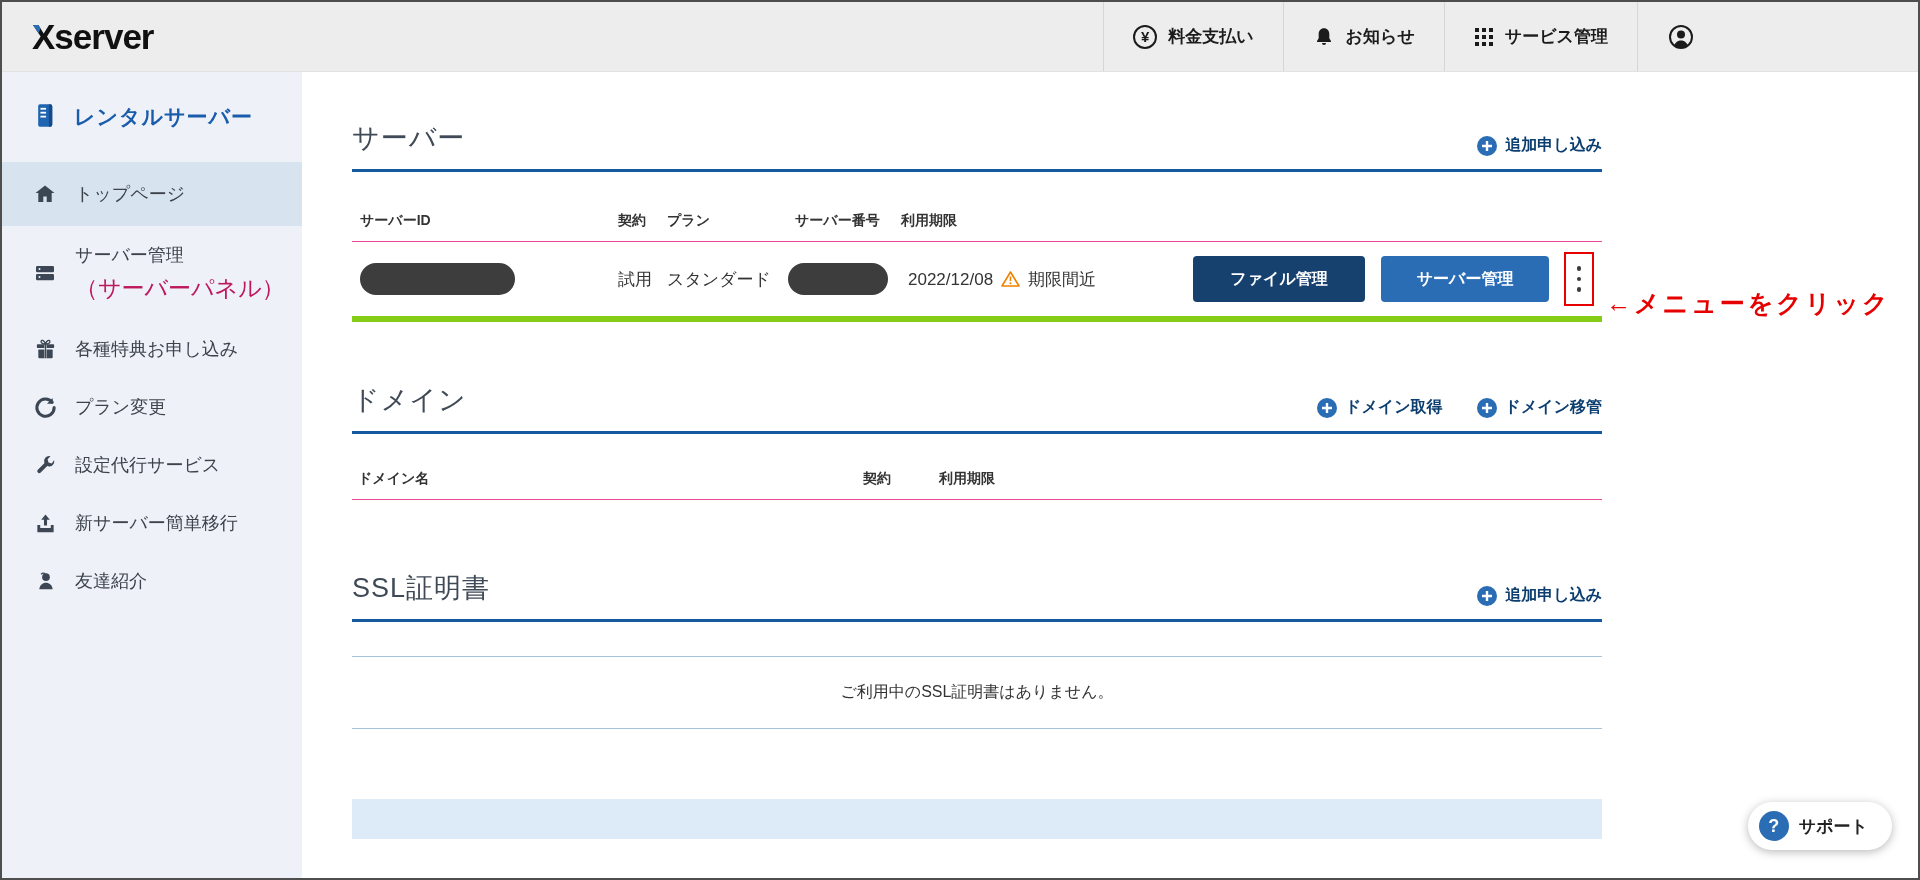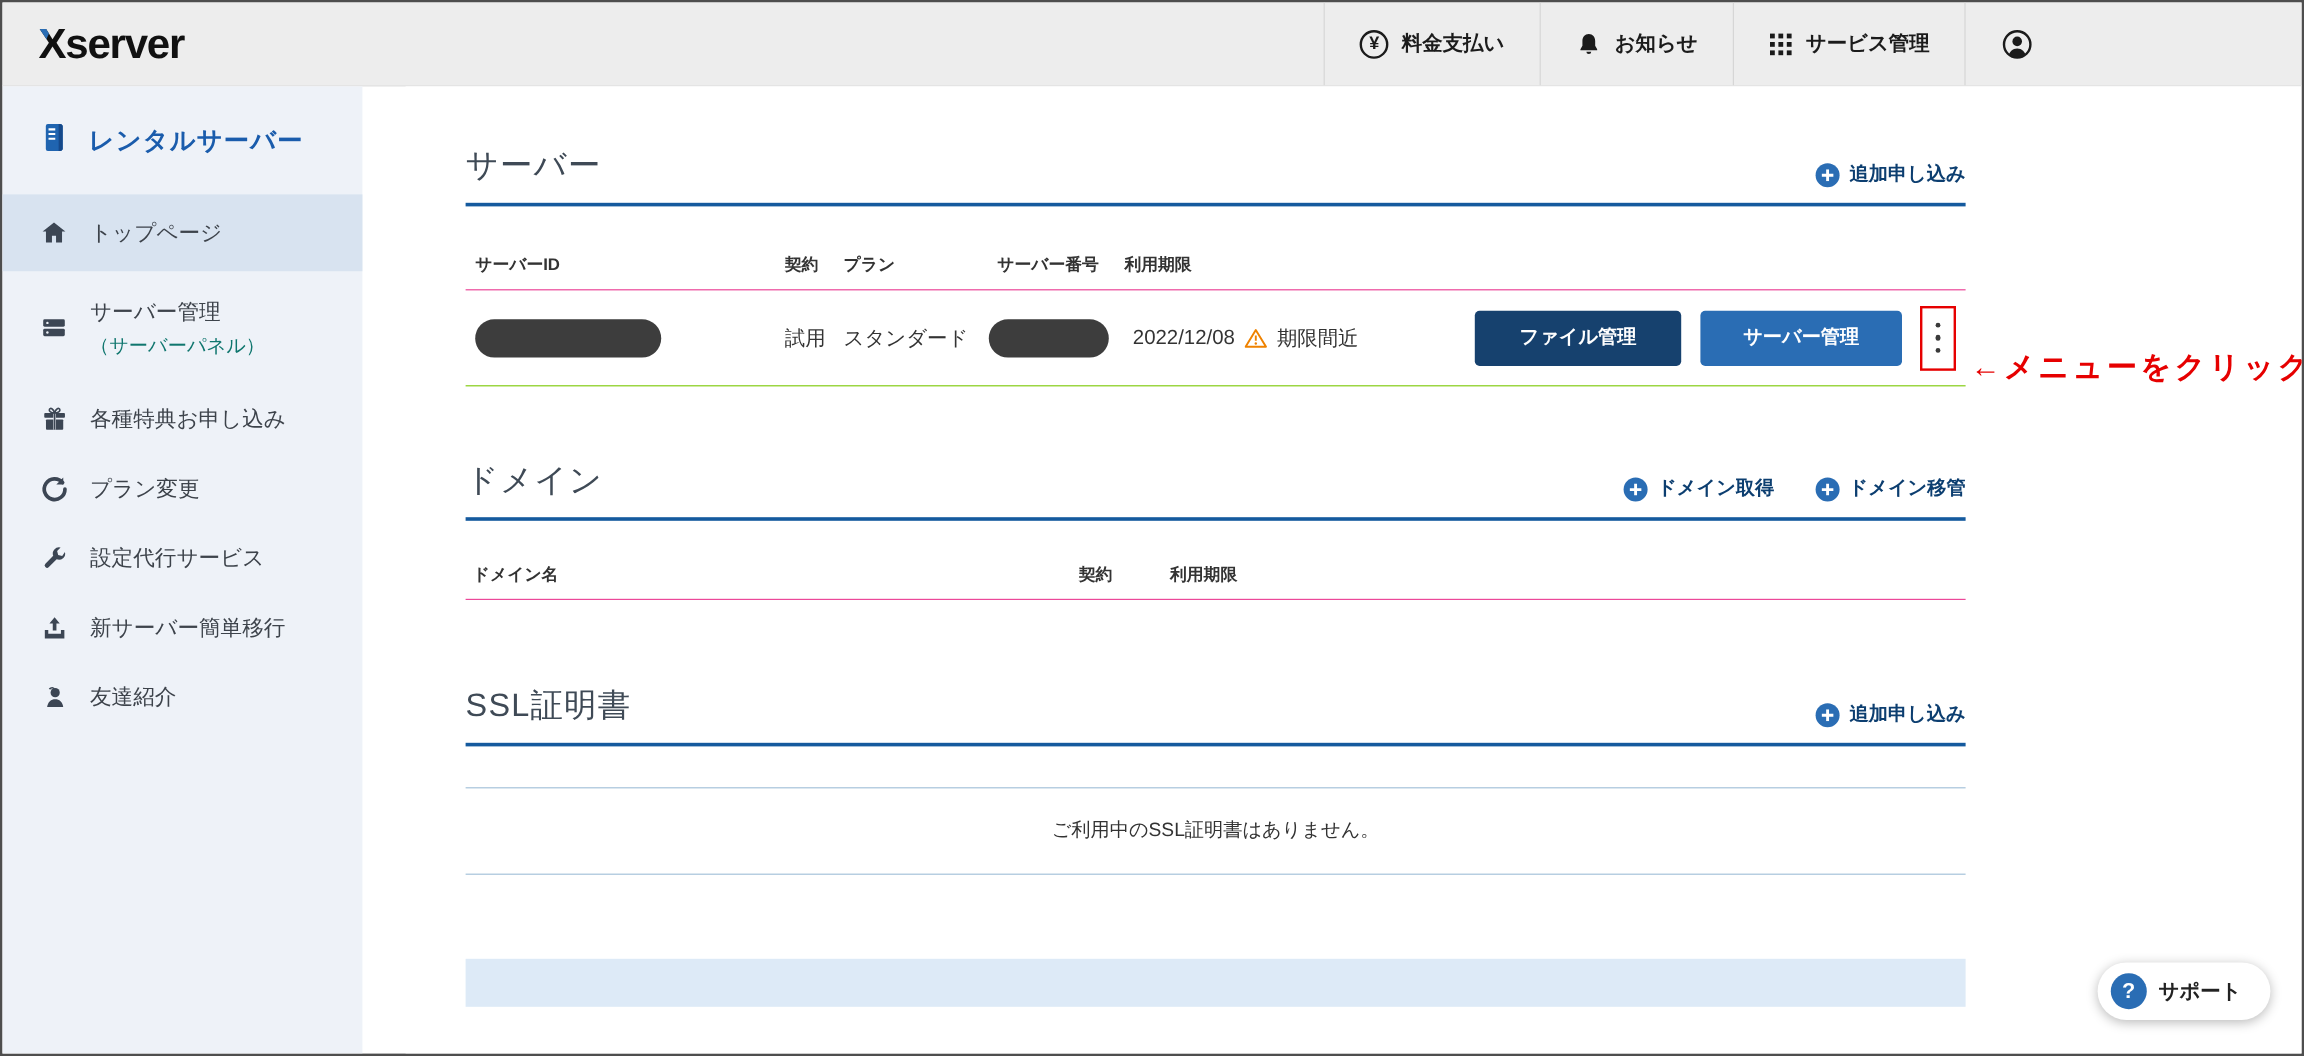--- a/index.html
+++ b/index.html
@@ -20,7 +20,7 @@
   .yen-circle{width:24px;height:24px;border:2px solid #1b1b1b;border-radius:50%;display:flex;align-items:center;justify-content:center;font-size:15px;font-weight:bold;color:#1b1b1b;}
   .hnav-spacer{width:194px;}
   
-  .body-row{display:flex;height:calc(100% - 70px);gap:36px;}
+  .body-row{display:flex;height:calc(100% - 70px);}
   .sidebar{width:300px;background:#eef2f8;flex:none;}
   .main{flex:1;position:relative;background:#fff;padding:48px 6px 0 50px;}
   

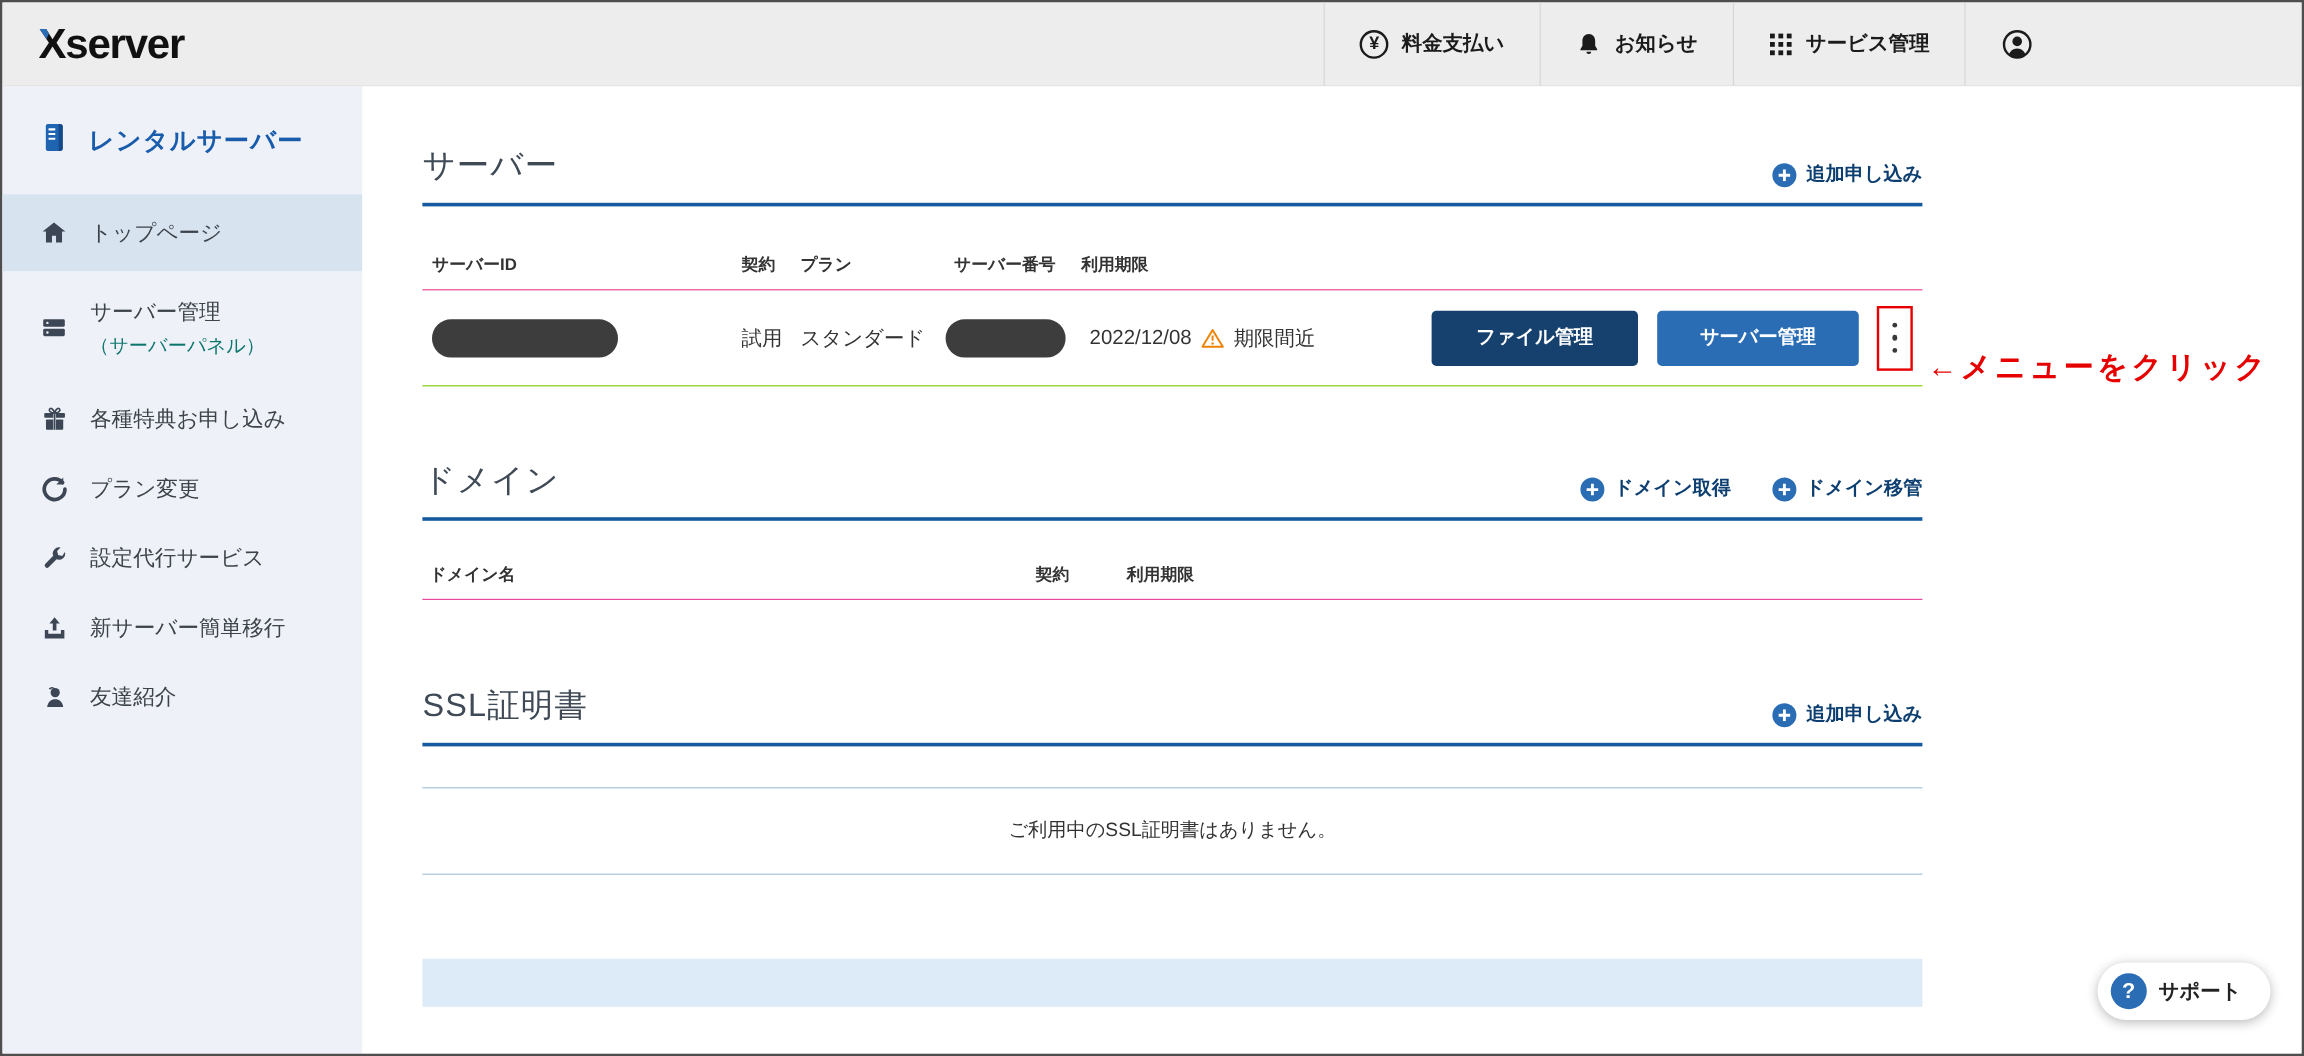--- a/index.html
+++ b/index.html
@@ -30,7 +30,7 @@
   .side-item.selected{background:#d8e3f0;min-height:64px;}
   .side-item .icn{width:26px;display:flex;justify-content:center;color:#3c4654;flex:none;}
   .side-item.tall{min-height:94px;align-items:center;}
-  .side-sub{font-size:16px;margin-top:6px;color:#0f766e;}
+  .side-sub{font-size:23px;margin-top:6px;color:#be185d;}
   
   .section{width:1250px;}
   .sec-head{display:flex;justify-content:space-between;align-items:flex-end;padding-bottom:13px;border-bottom:3px solid #155a9e;}

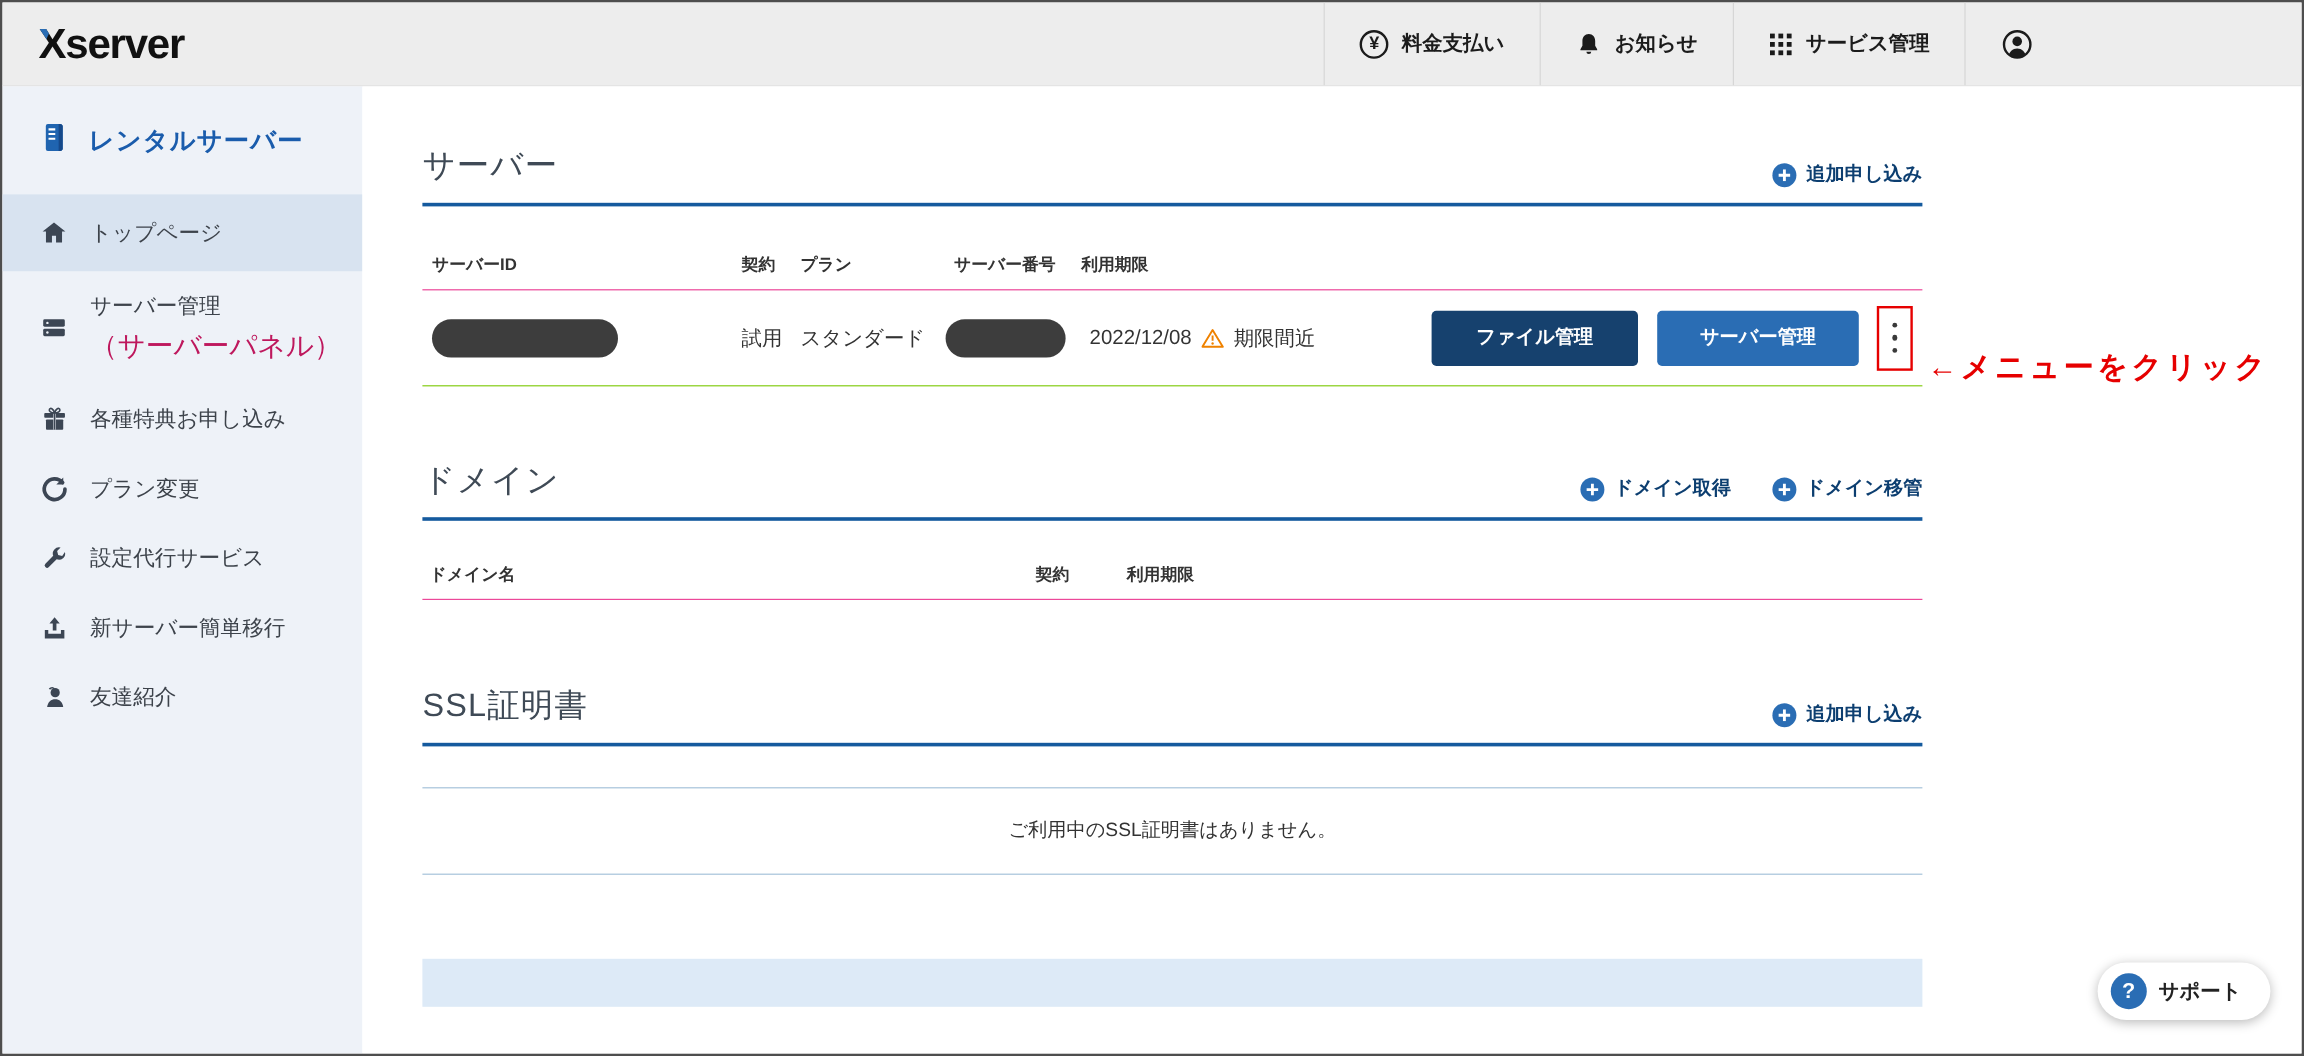--- a/index.html
+++ b/index.html
@@ -41,7 +41,7 @@
   
   .thead{position:relative;height:40px;border-bottom:1px solid #ec4899;margin-top:30px;}
   .thead span{position:absolute;bottom:11px;font-size:14px;font-weight:bold;color:#333;}
-  .trow{position:relative;border-bottom:1px solid #84cc16;}
+  .trow{position:relative;border-bottom:6px solid #84cc16;}
   .trow .cell{position:absolute;top:50%;transform:translateY(-50%);font-size:17px;color:#333;}
   .redact{position:absolute;top:50%;transform:translateY(-50%);background:#3d3d3d;border-radius:16px;}
   

